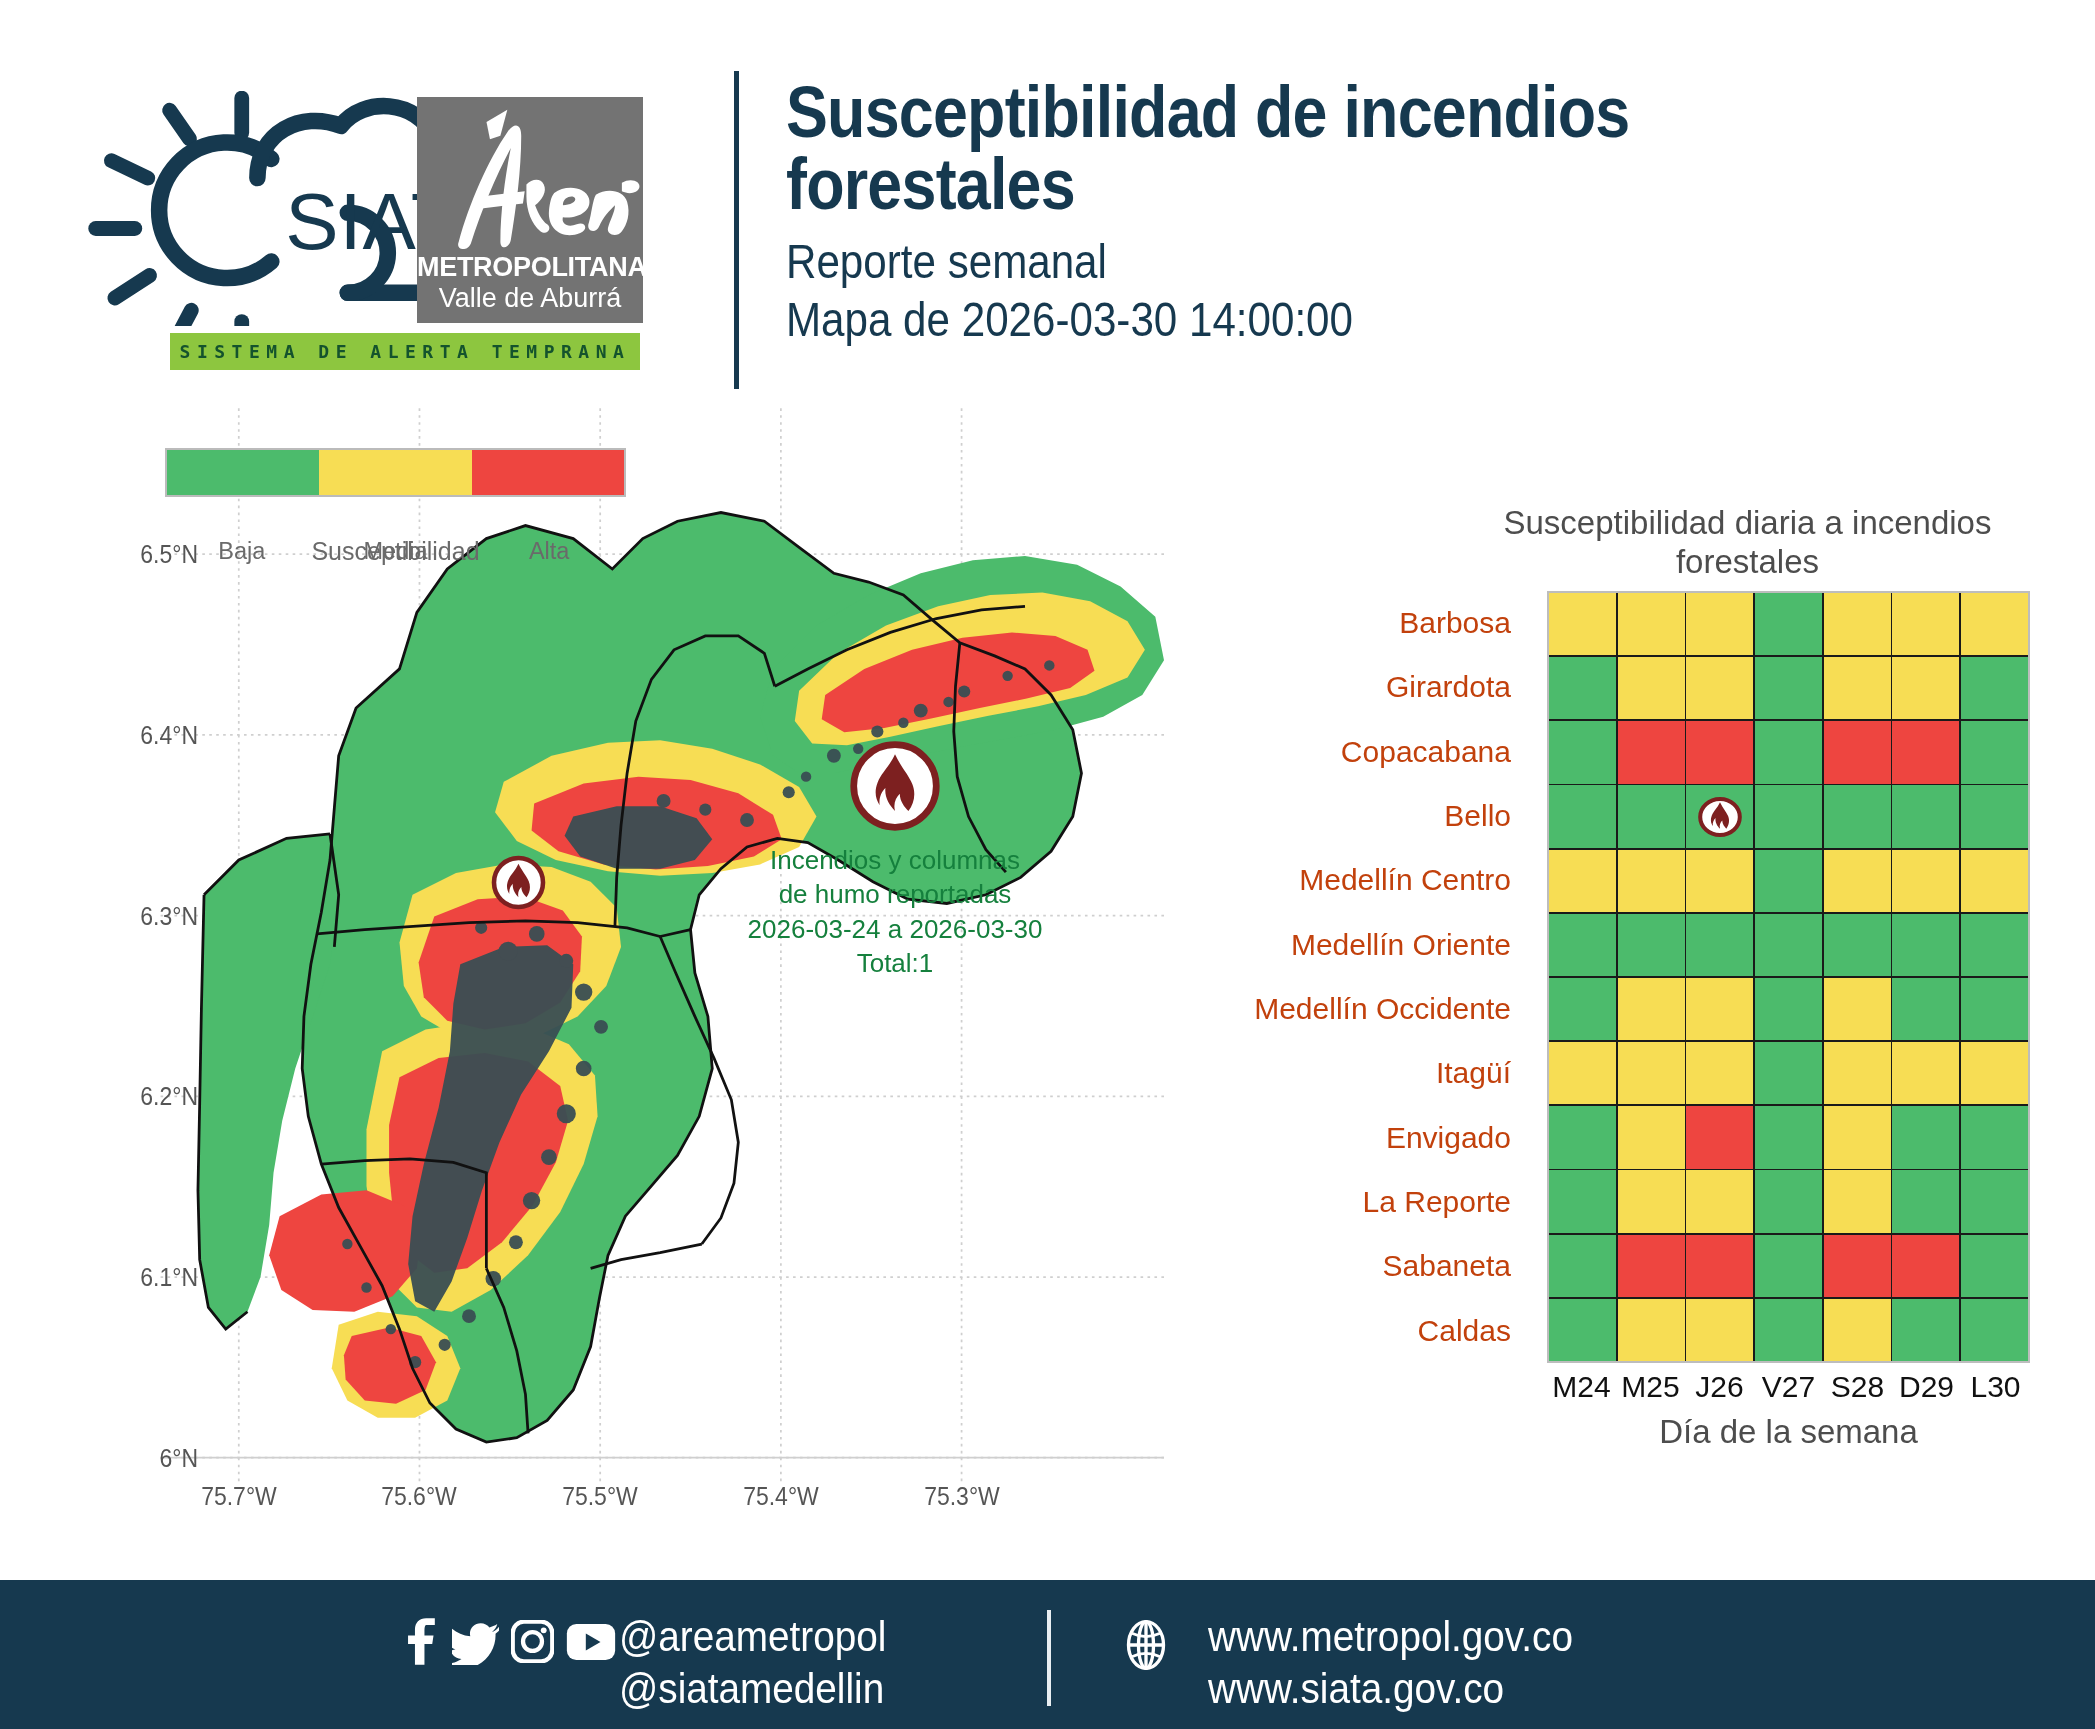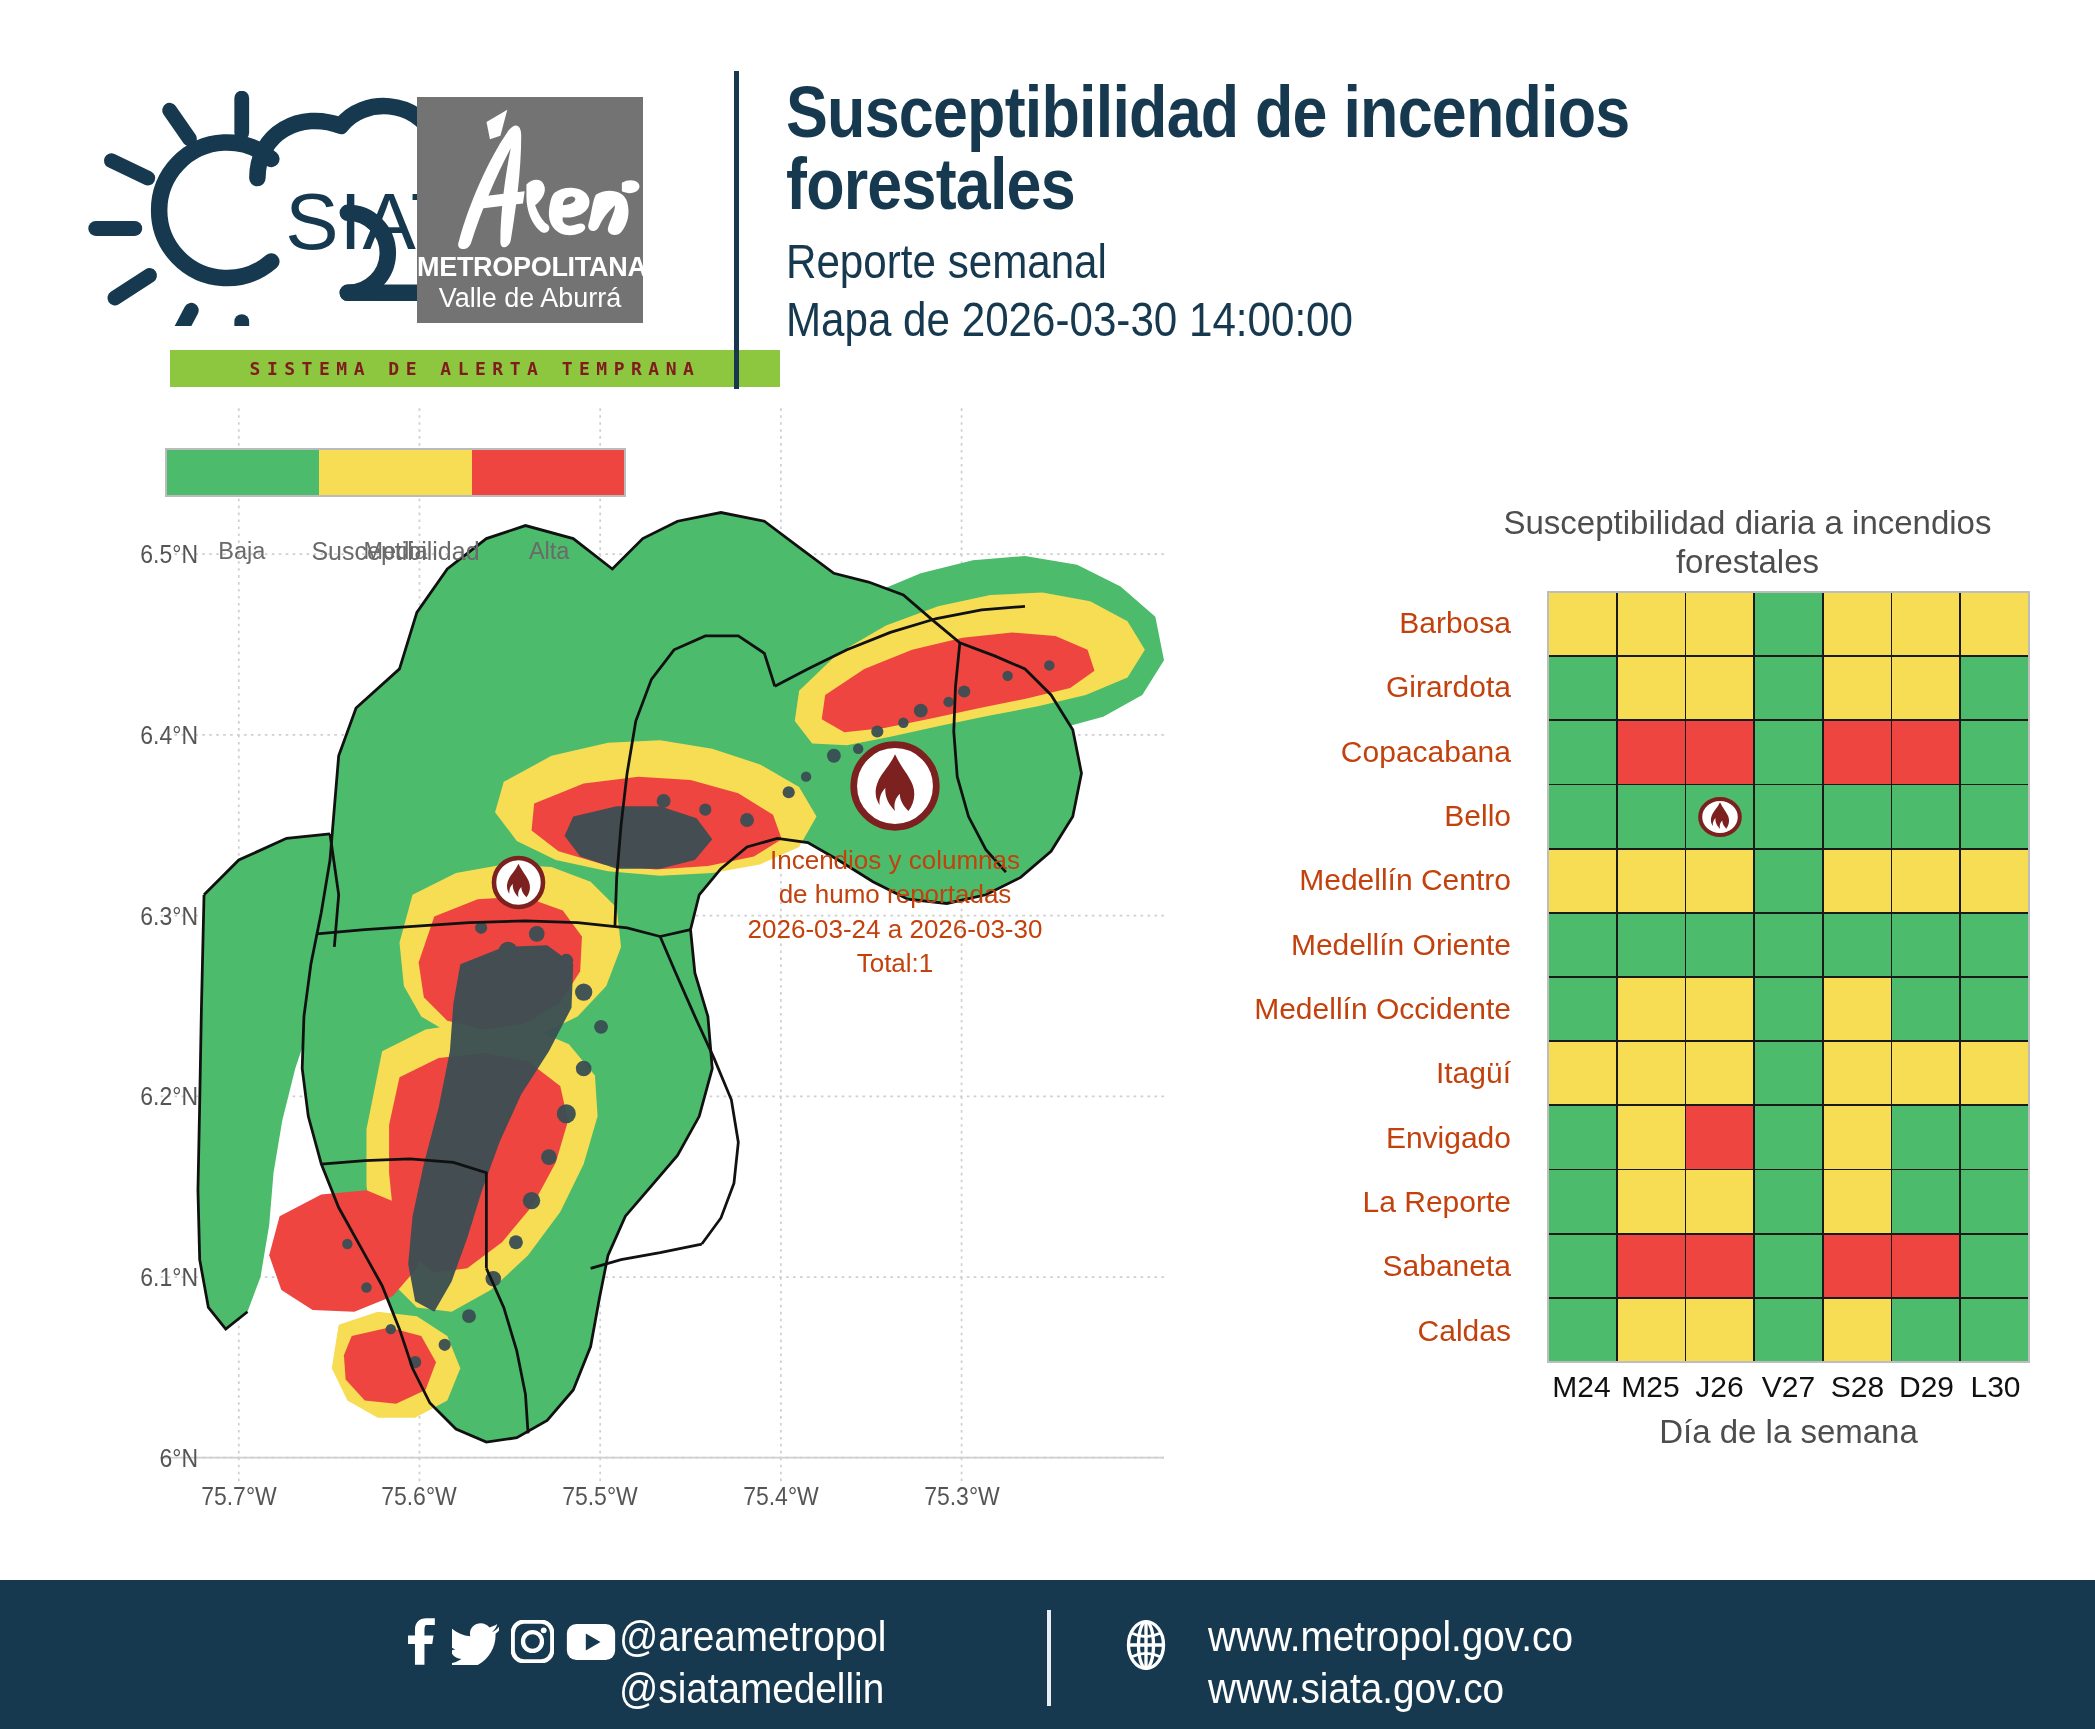--- a/index.html
+++ b/index.html
@@ -18,8 +18,8 @@
   .siata-logo { position:absolute; left:87px; top:91px; width:539px; height:295px; }
   .siata-mark { position:absolute; left:0; top:0; width:539px; height:235px; }
   .siata-band {
-    position:absolute; left:83px; top:259px; width:610px; height:37px;
-    background:#8dc63f; color:#7f1d1d;
+    position:absolute; left:83px; top:242px; width:470px; height:37px;
+    background:#8dc63f; color:#14532d;
     font-size:18px; letter-spacing:6.5px; font-weight:600;
     display:flex; align-items:center; justify-content:center;
     font-family:"DejaVu Sans Mono", monospace;

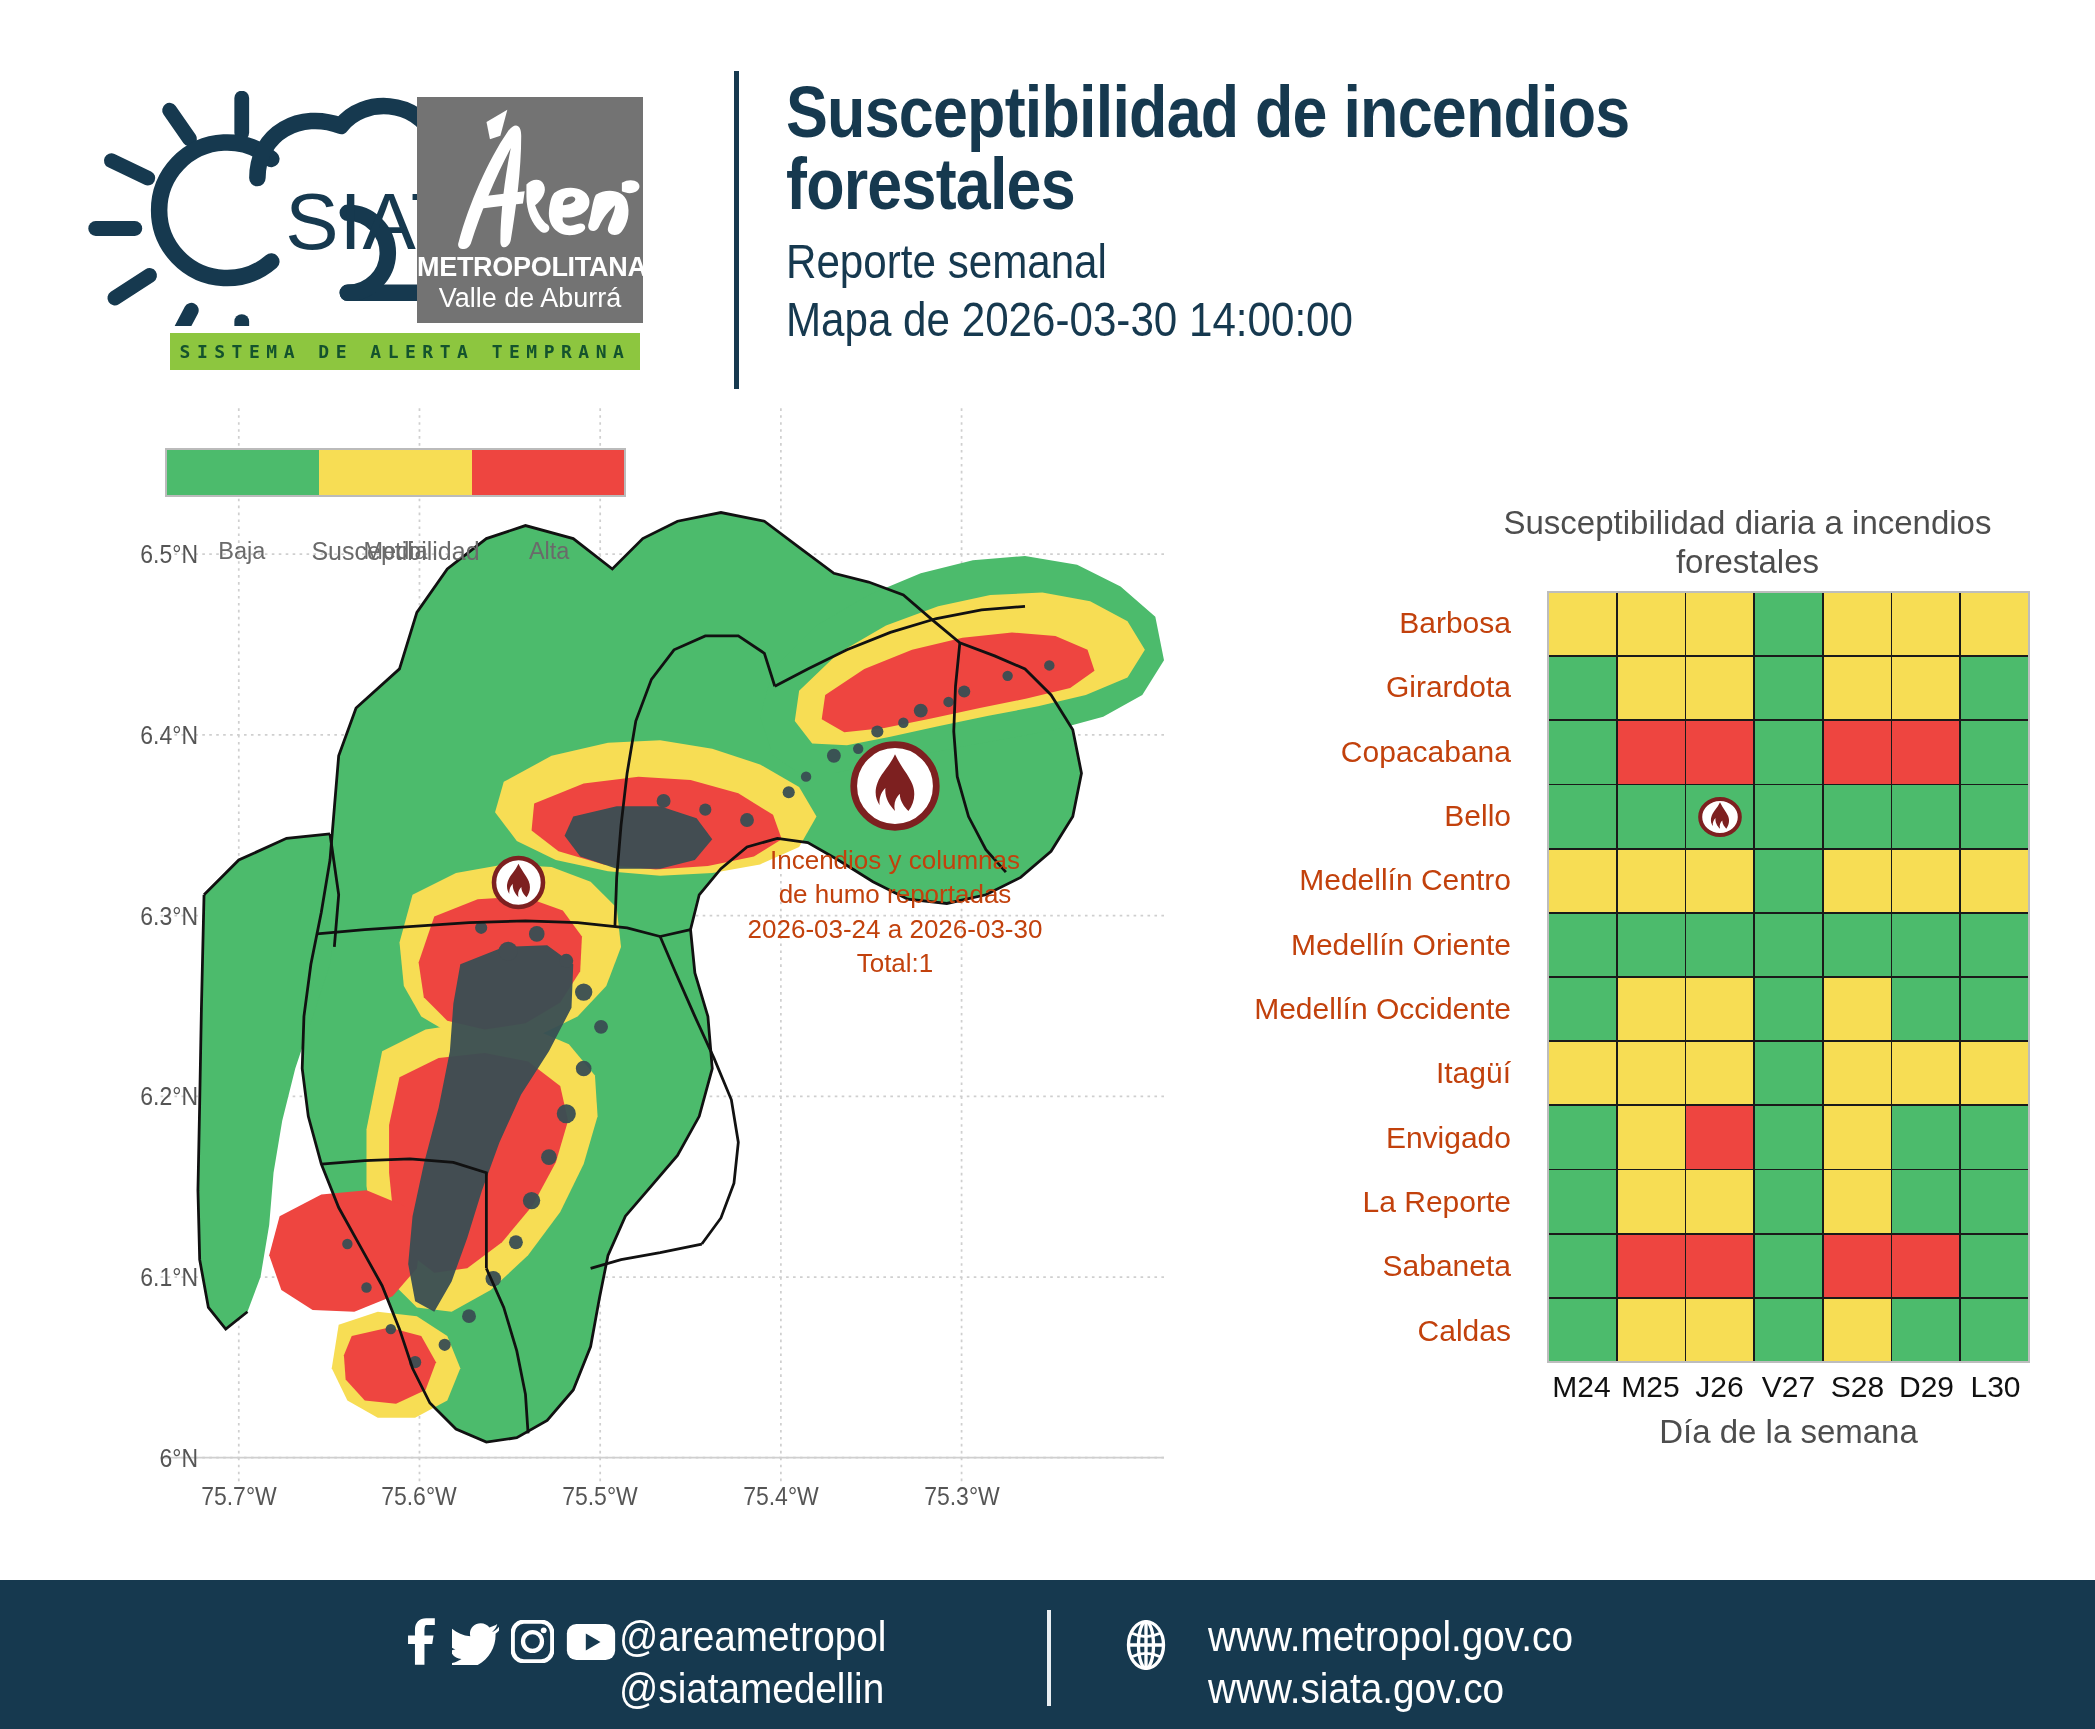--- a/index.html
+++ b/index.html
@@ -71,7 +71,7 @@
 
   .fire-legend { position:absolute; left:795px; top:330px; width:96px; height:96px; }
   .fire-text { position:absolute; left:639px; top:435px; width:408px; text-align:center;
-               color:#c2410c; font-size:26px; line-height:1.32;
+               color:#15803d; font-size:26px; line-height:1.32;
                font-family:"Liberation Sans Narrow","Liberation Sans", sans-serif; }
 
   .inset { position:absolute; border:3.5px solid #b9b9b9; background:#fff; overflow:hidden; }

